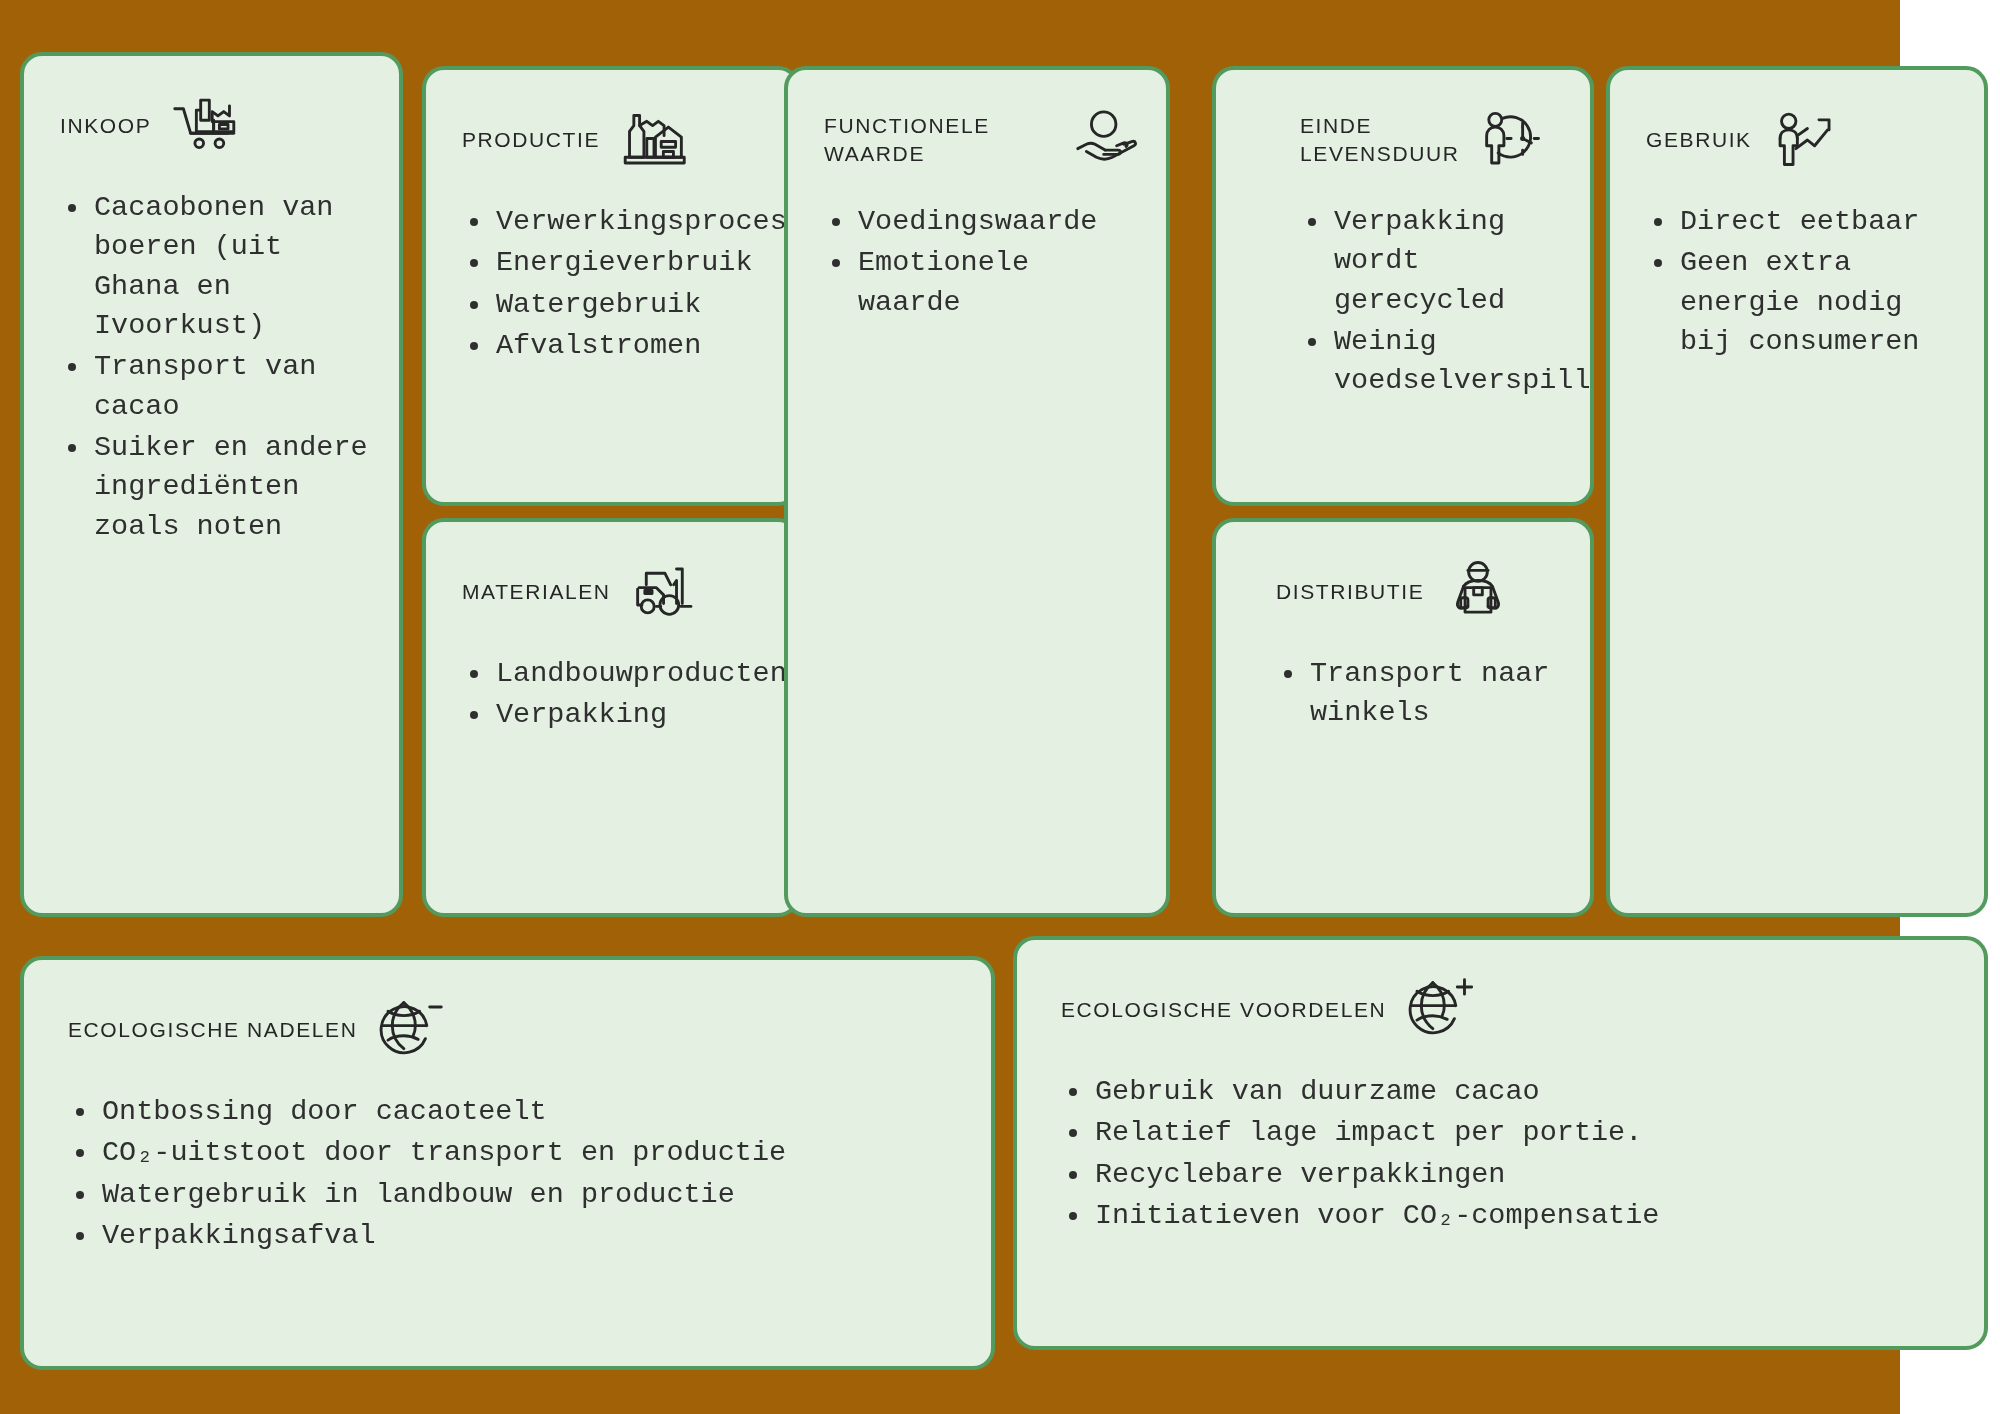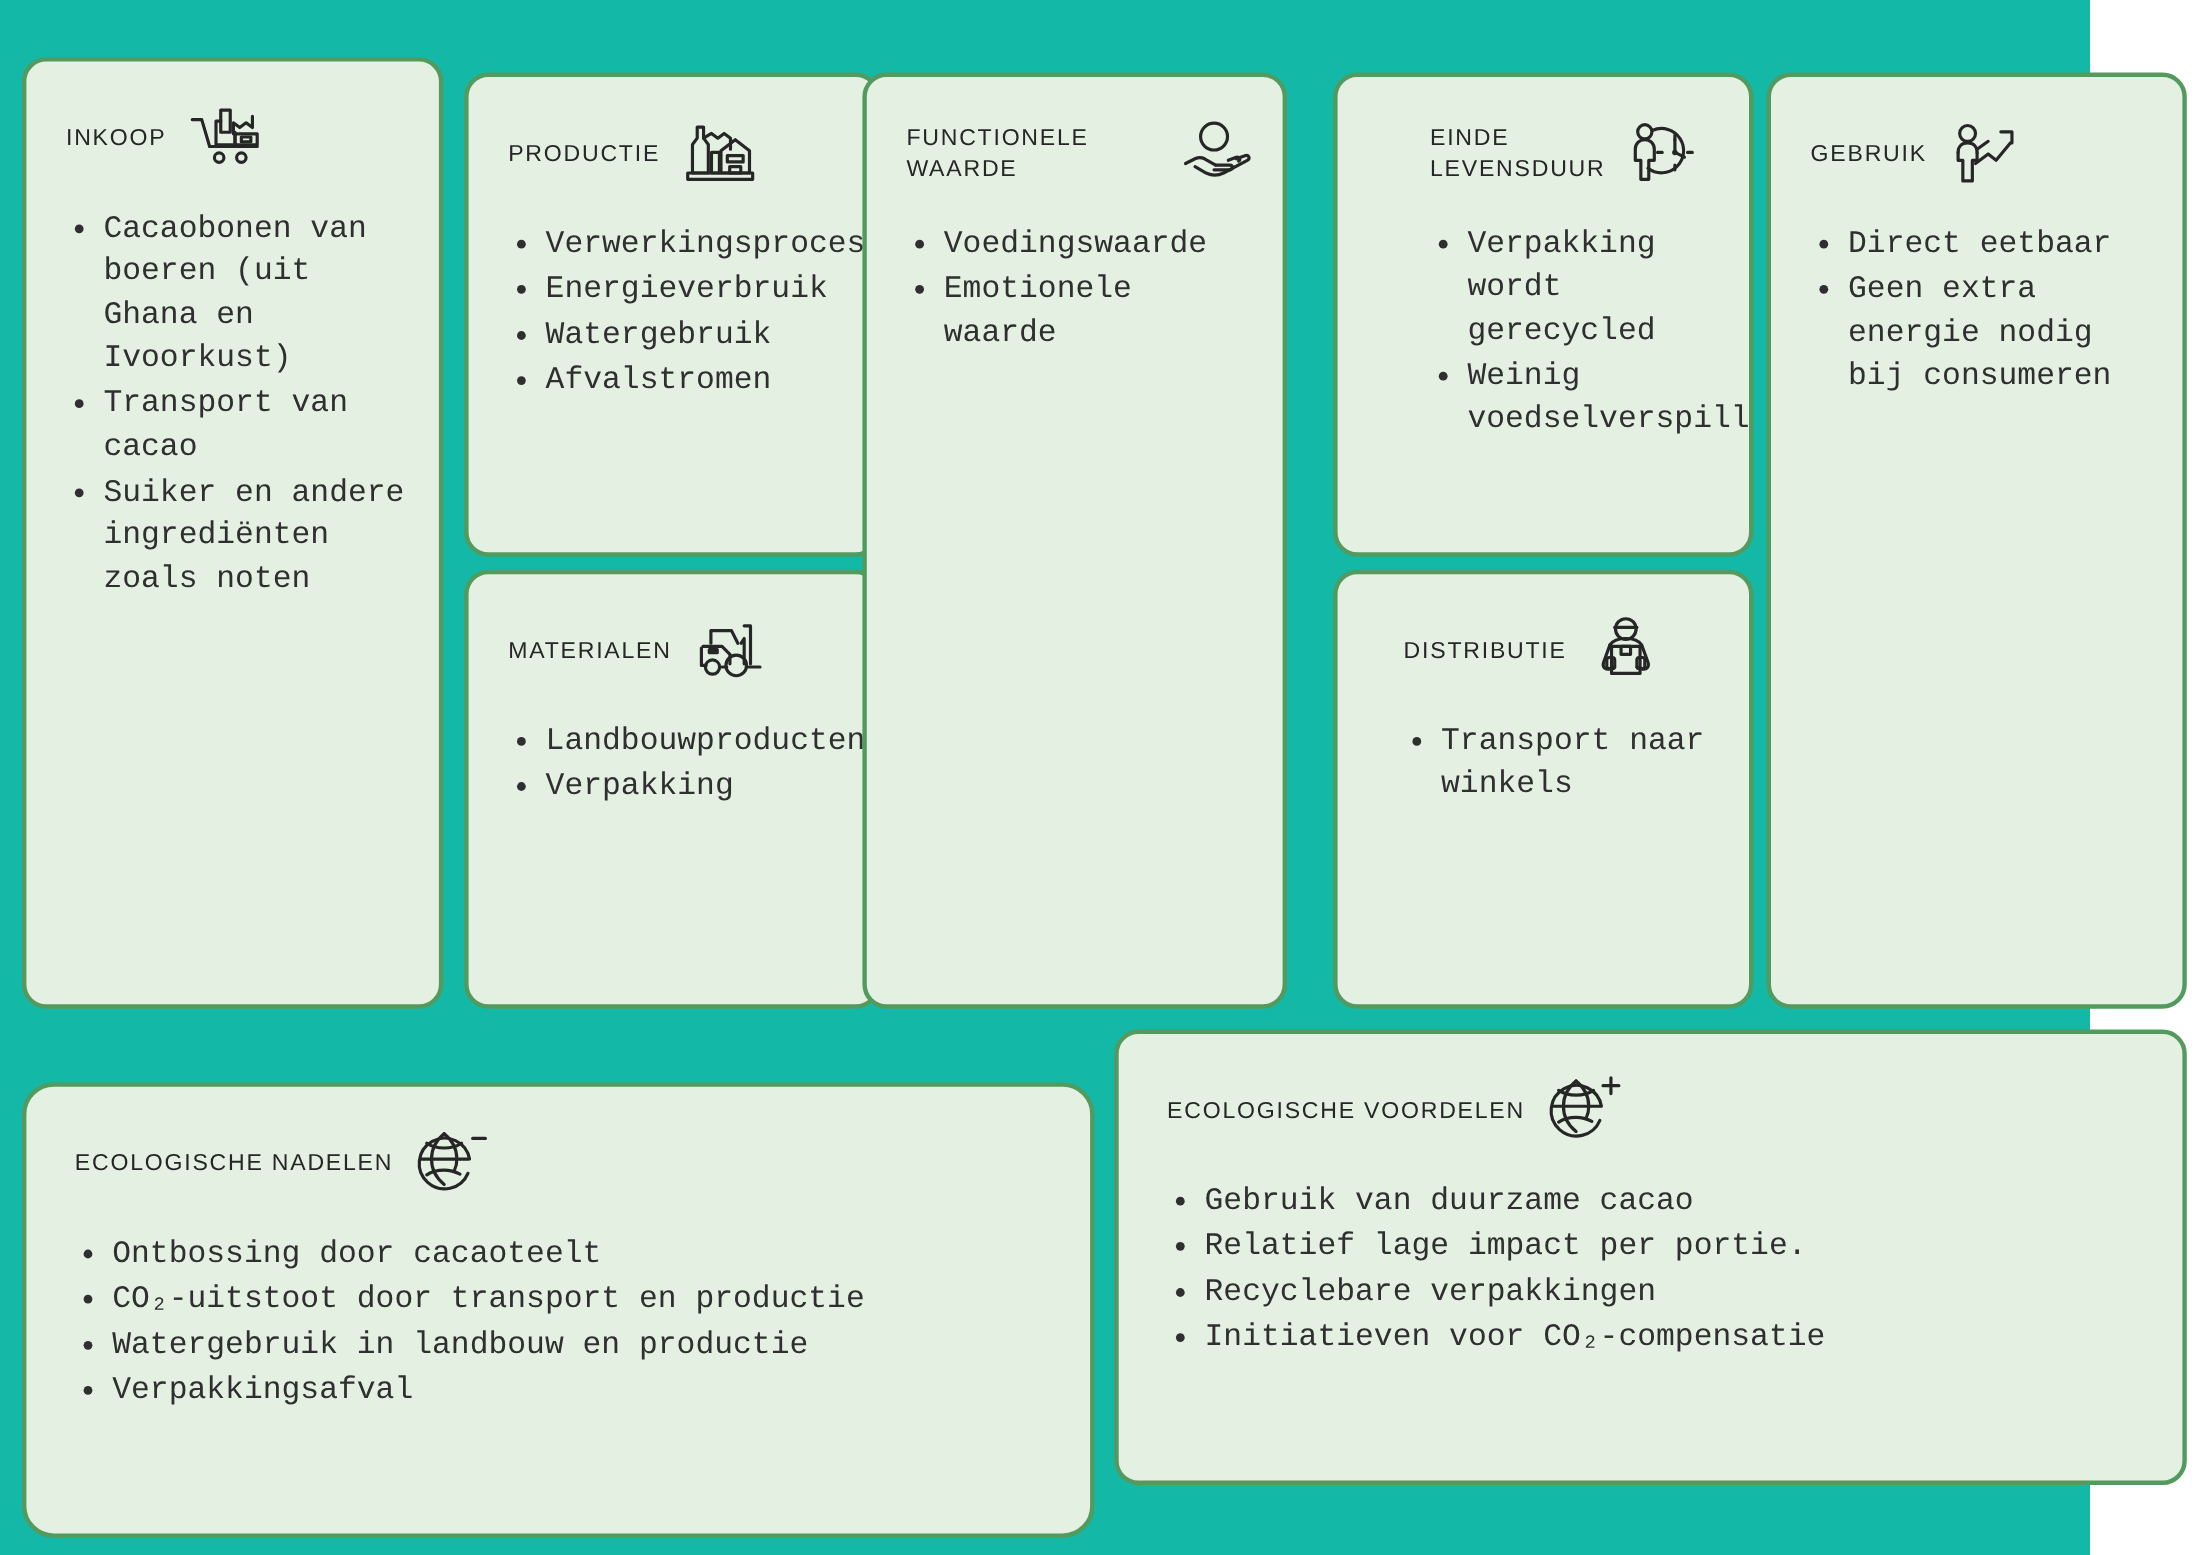--- a/index.html
+++ b/index.html
@@ -19,7 +19,7 @@
     position: relative;
     width: 1900px;
     height: 1414px;
-    background: #14b8a6;
+    background: #a16207;
   }
 
   .card {

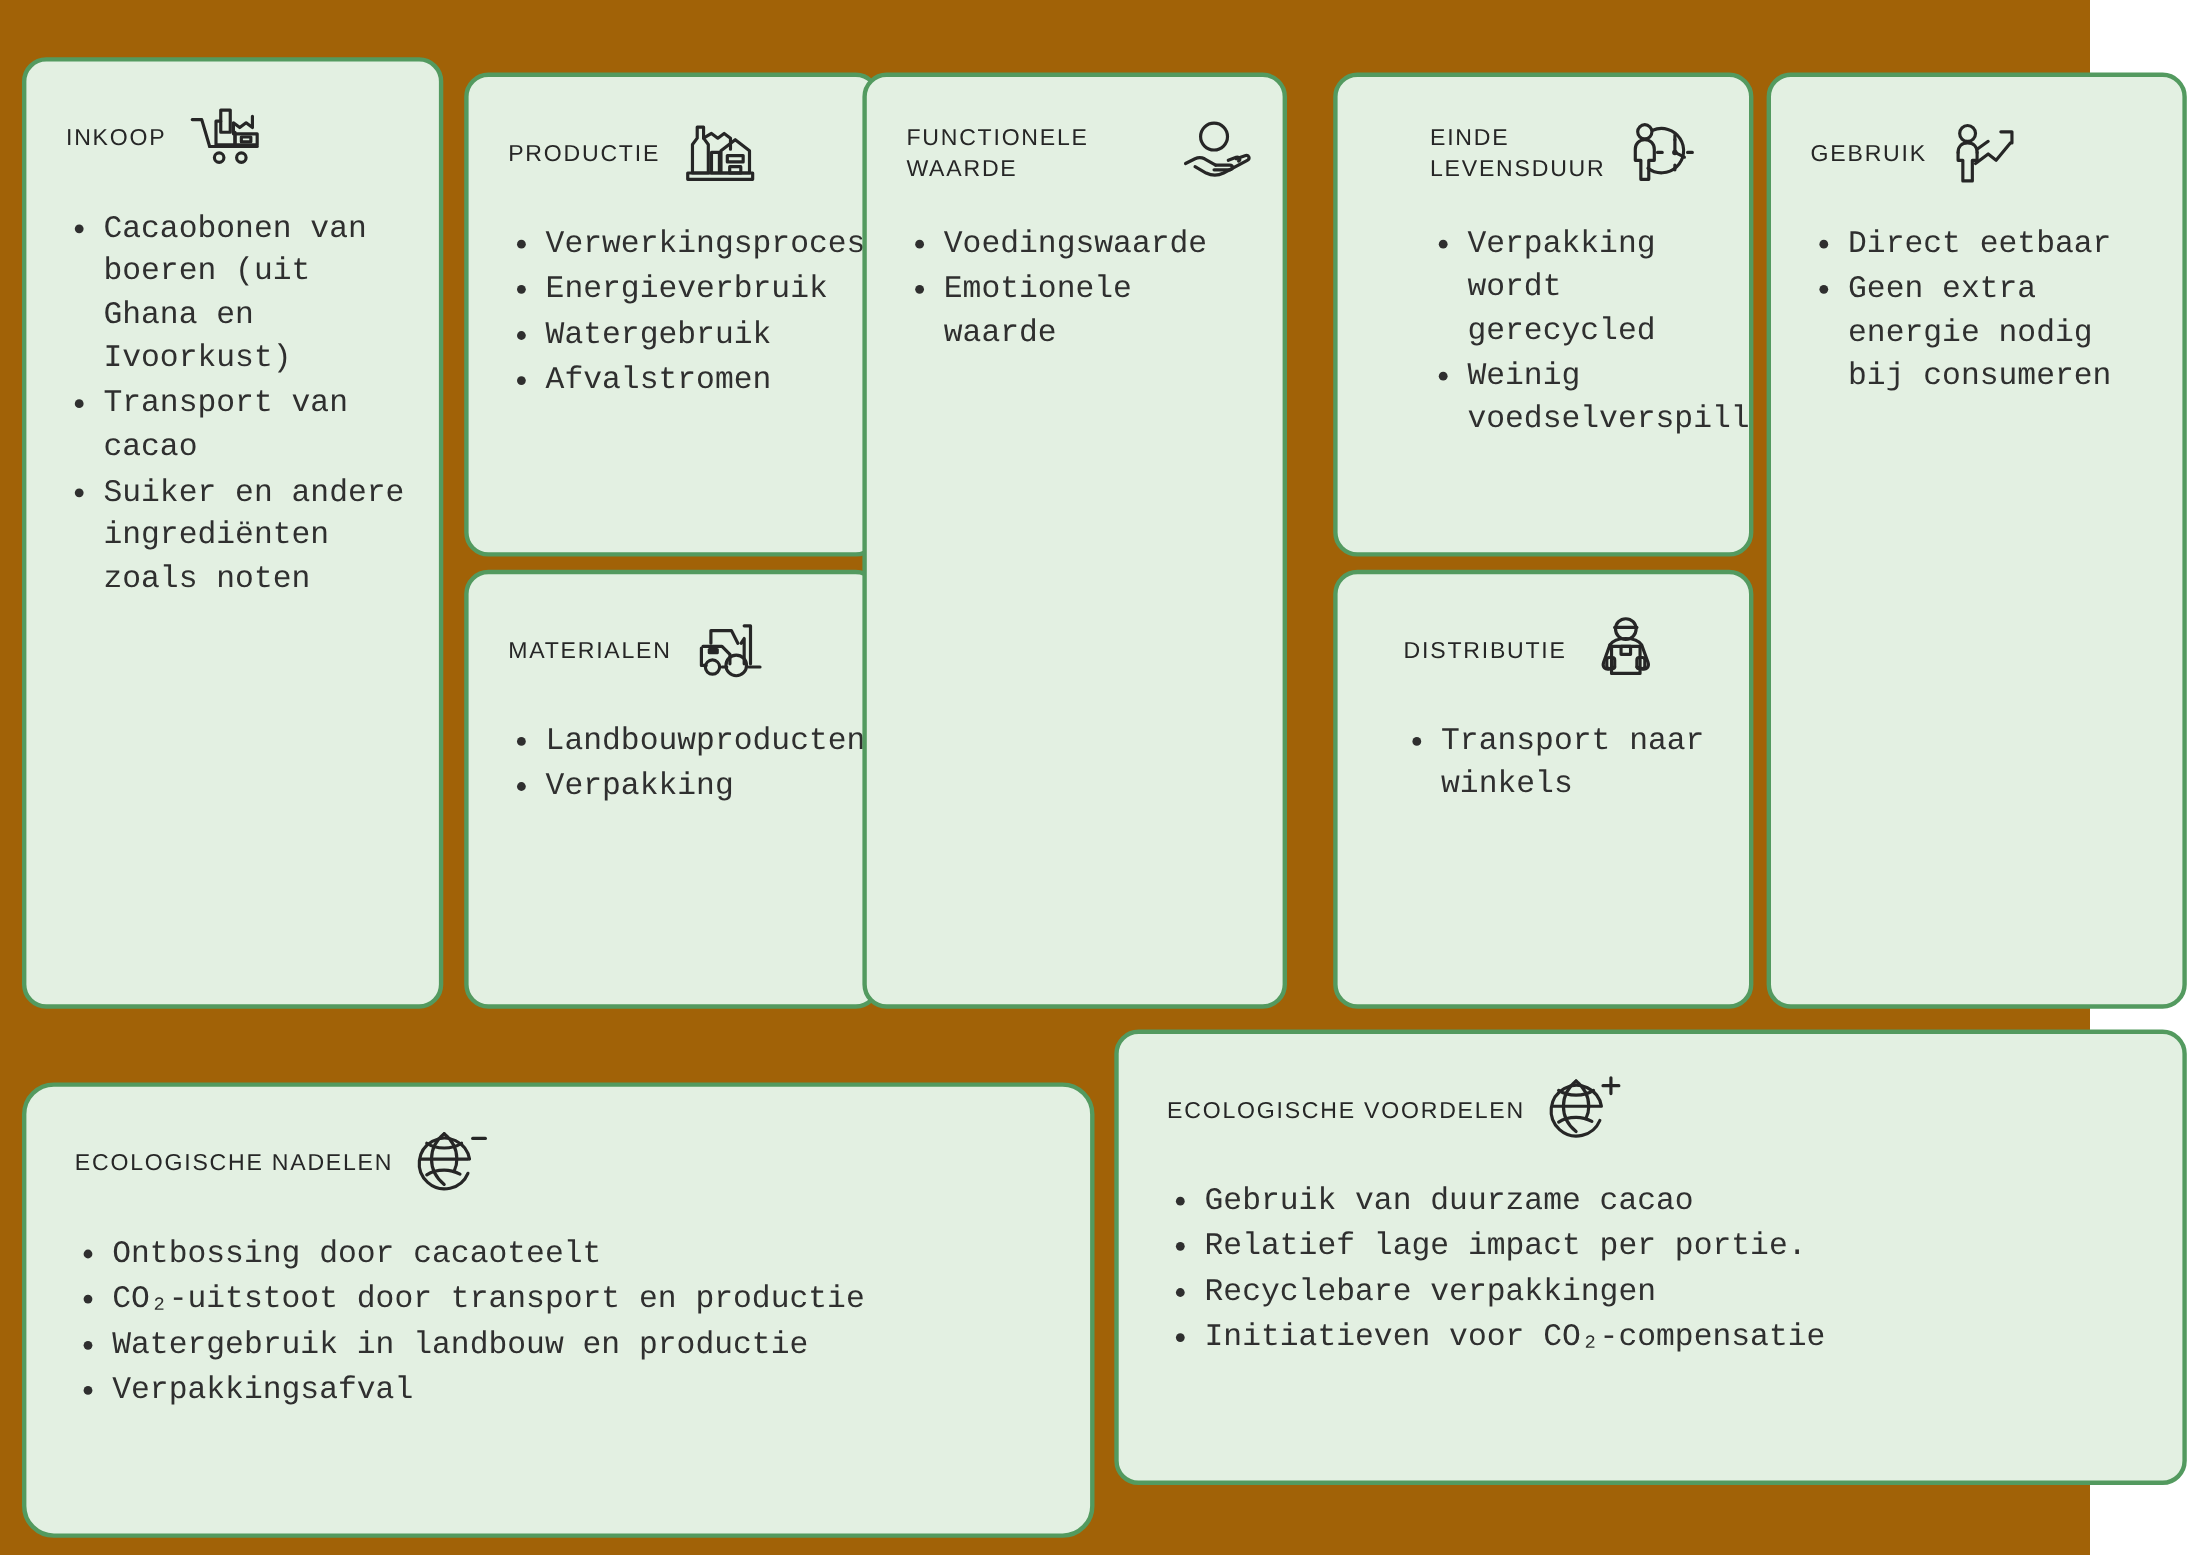--- a/index.html
+++ b/index.html
@@ -96,7 +96,7 @@
   #card-einde         { left: 1212px; top: 66px;  width: 382px;  height: 440px; padding-left: 48px; }
   #card-distributie   { left: 1212px; top: 518px; width: 382px;  height: 399px; padding-left: 24px; }
   #card-gebruik       { left: 1606px; top: 66px;  width: 382px;  height: 851px; }
-  #card-nadelen       { left: 20px;   top: 984px; width: 975px;  height: 414px; border-radius: 29px; }
+  #card-nadelen       { left: 20px;   top: 956px; width: 975px;  height: 414px; }
   #card-voordelen     { left: 1013px; top: 936px; width: 975px;  height: 414px; }
 </style>
 </head>

